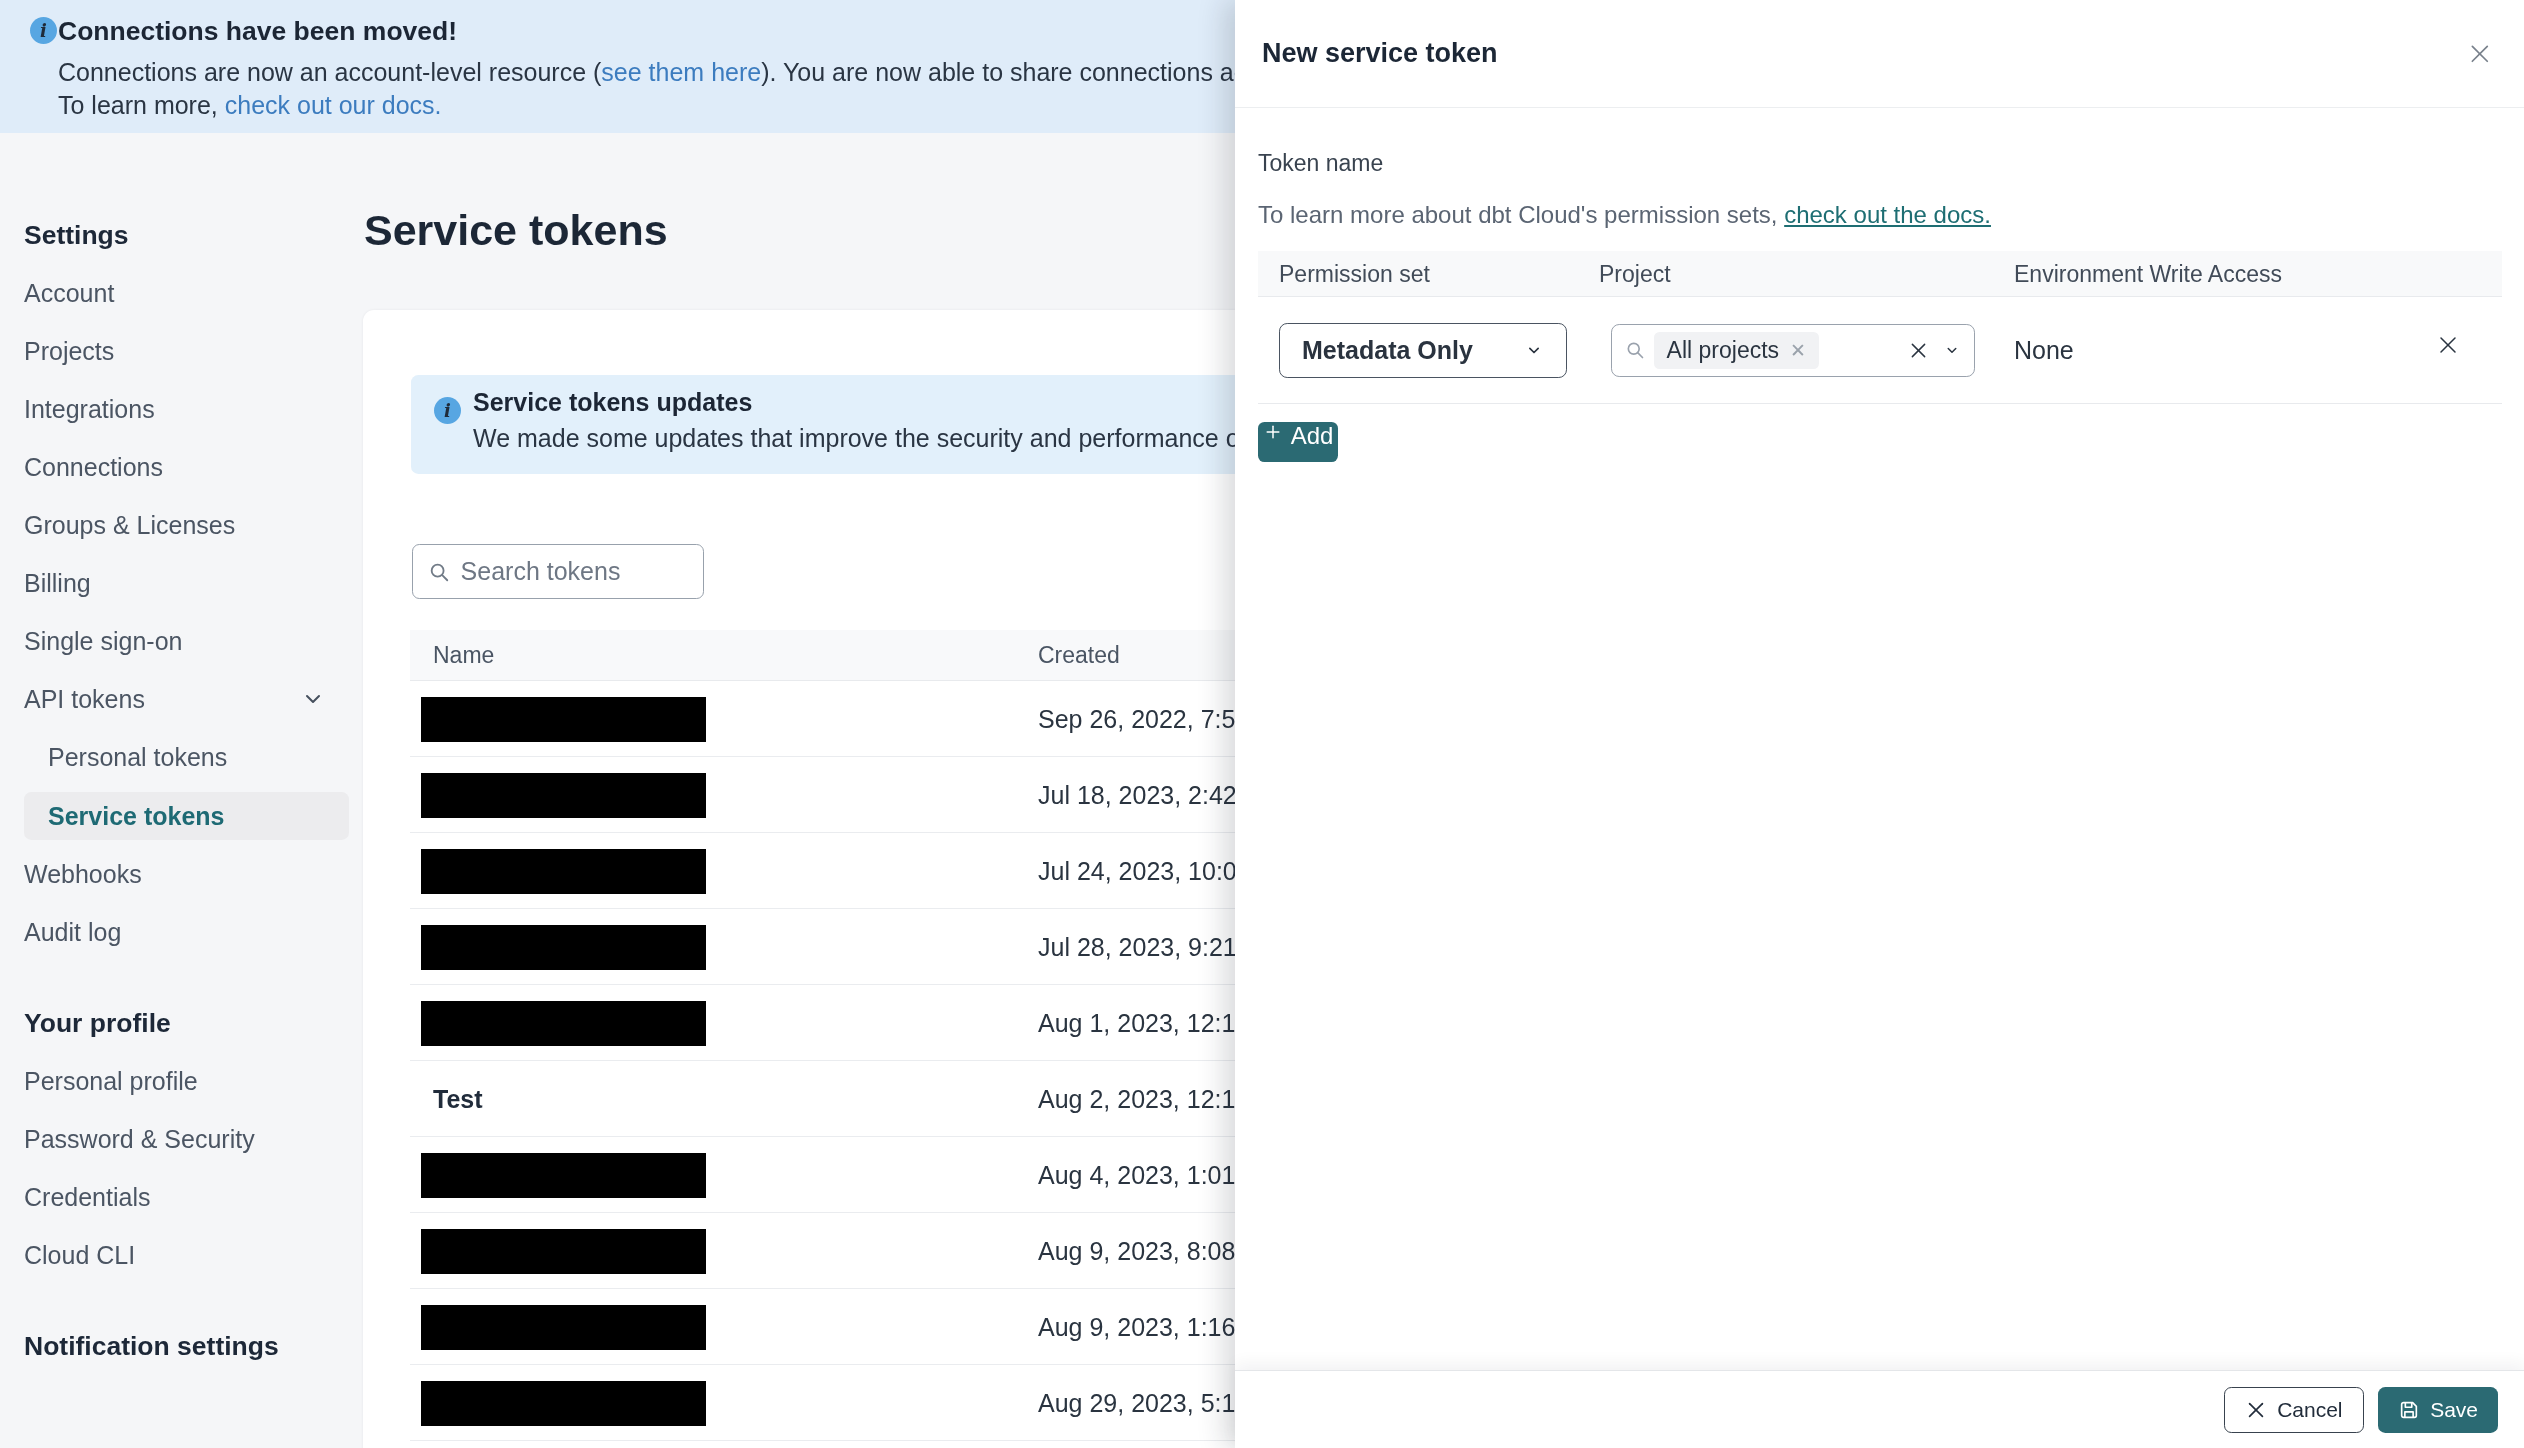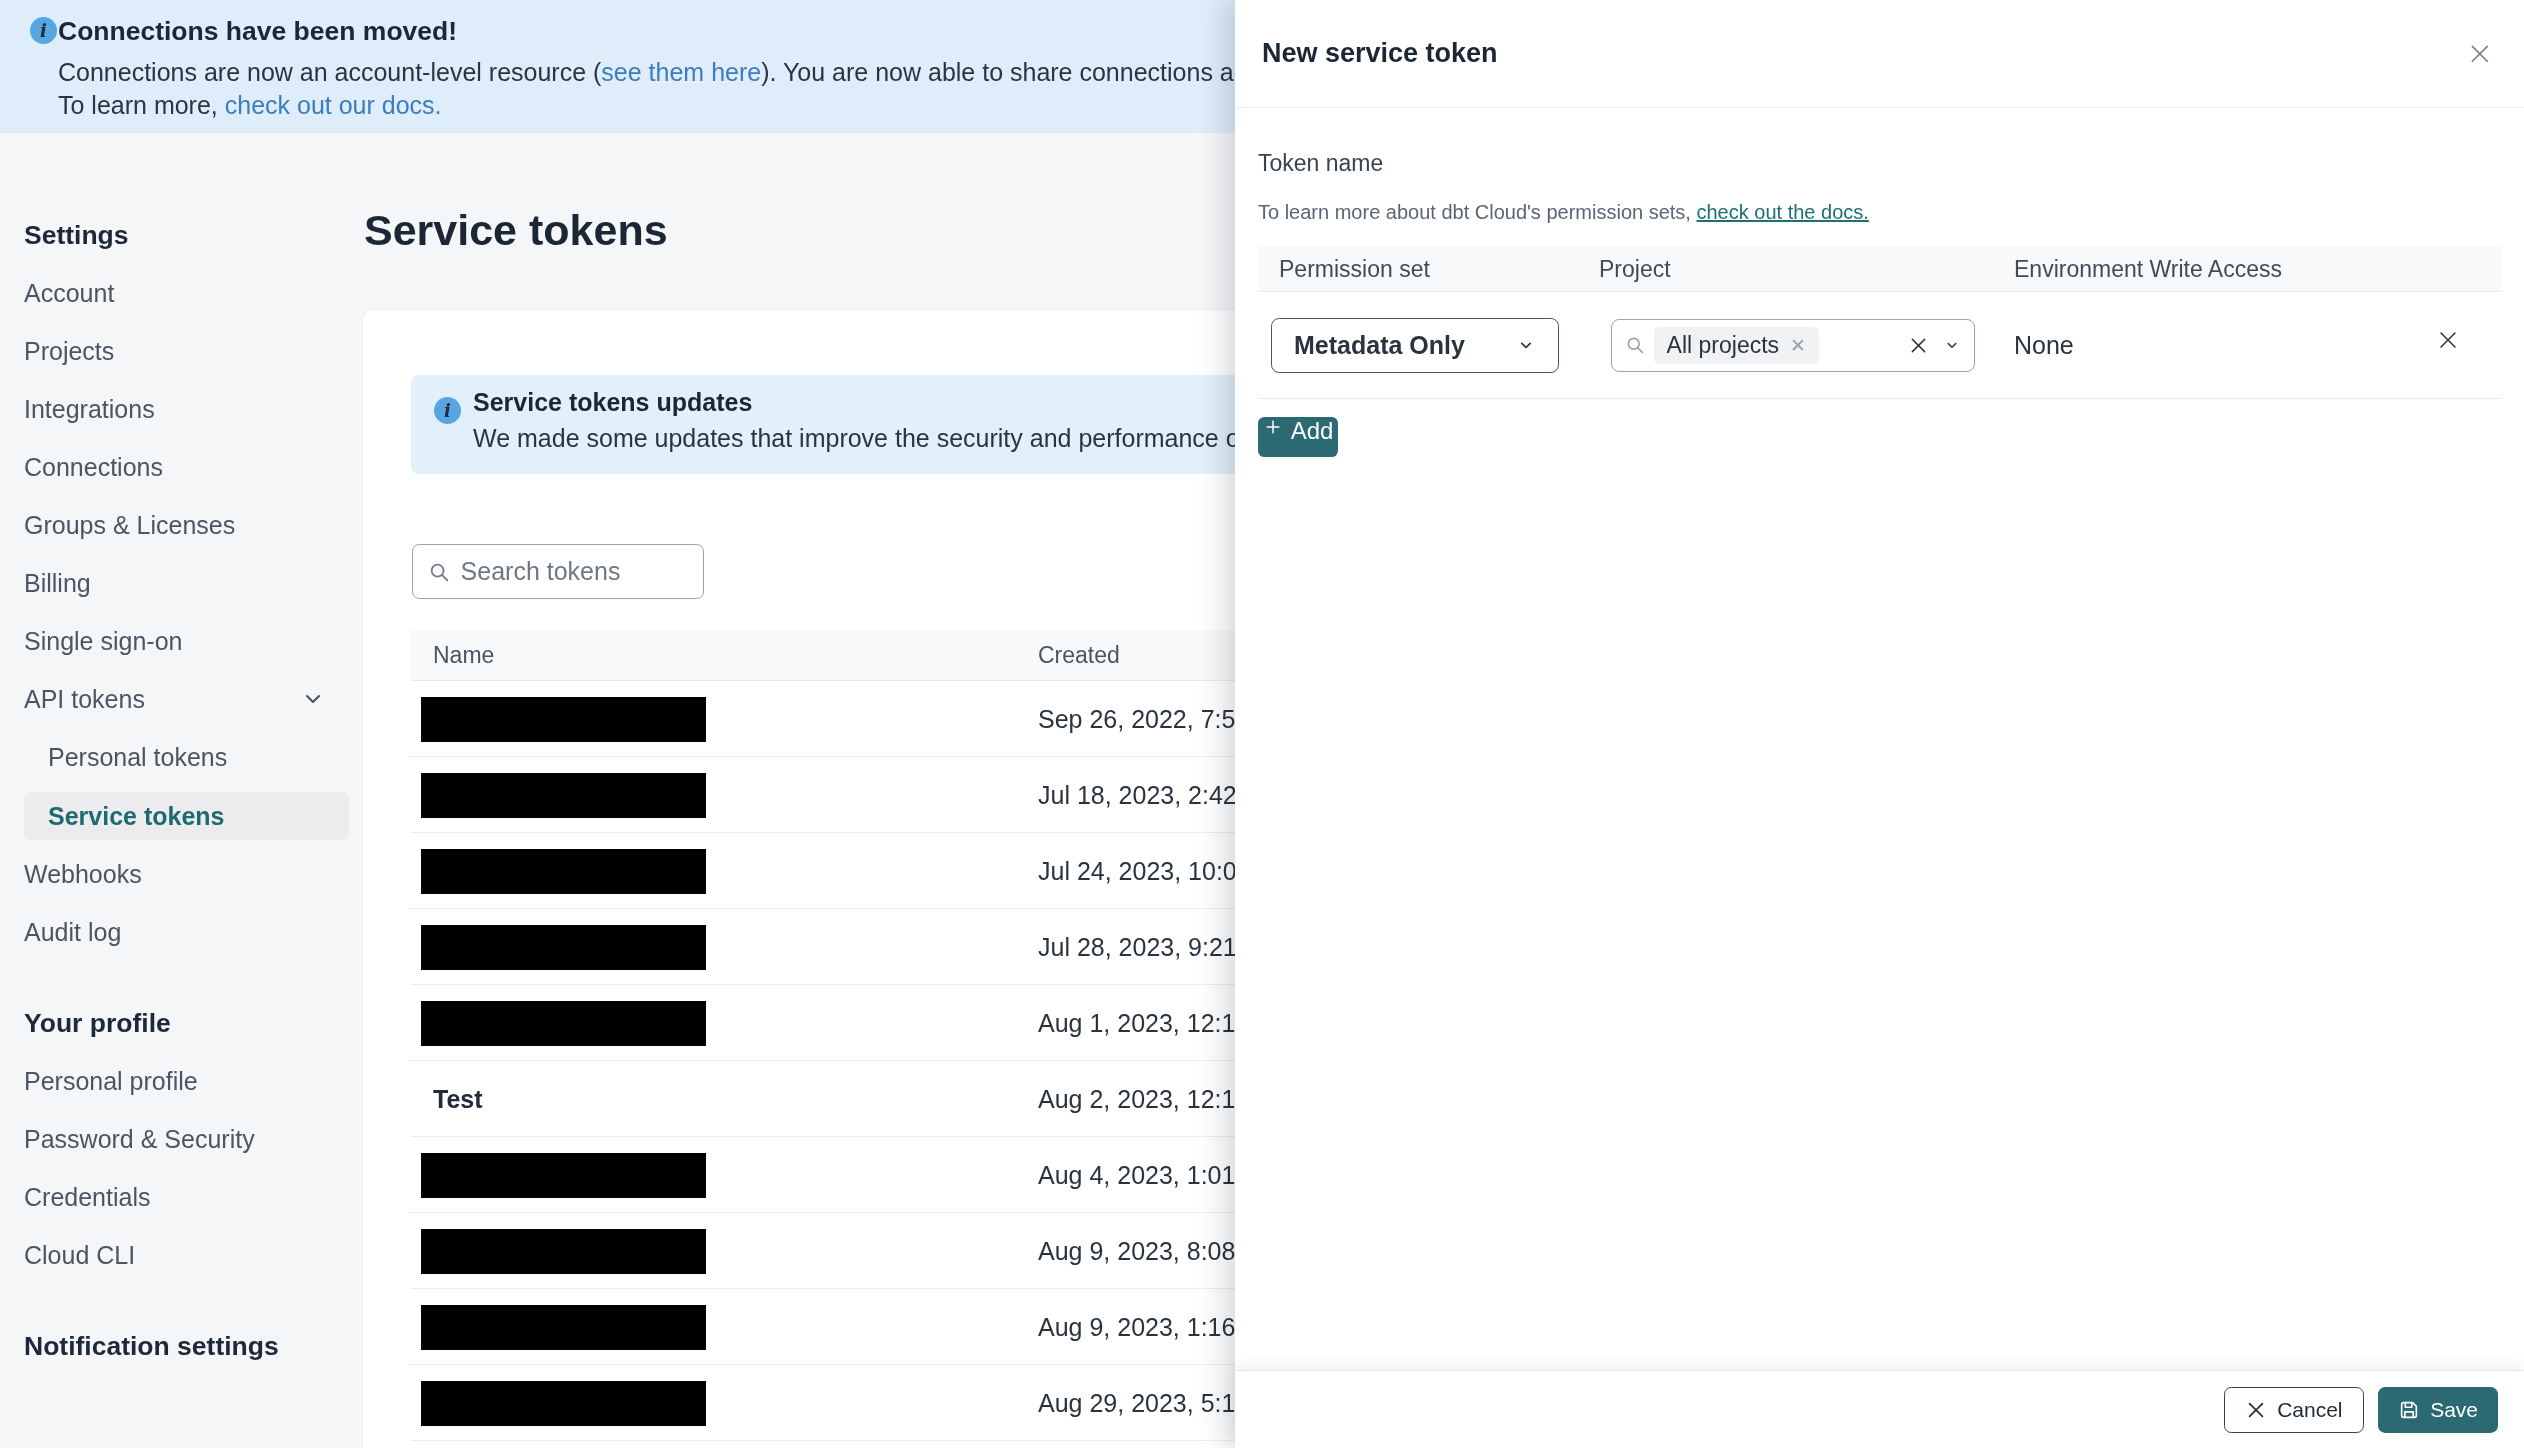--- a/index.html
+++ b/index.html
@@ -68,7 +68,7 @@
   .f-label { margin-top:42px; font-size:23px; color:#39434f; }
   .f-input { margin-top:9px; width:100%; height:56px; border:1.8px solid #2a6b72; border-radius:7.3px;
     padding:0 29px; font-family:inherit; font-size:25.6px; color:#222d3b; outline:none; background:#fff; }
-  .helper { margin-top:24px; font-size:20px; color:#5b6573; }
+  .helper { margin-top:24px; font-size:24px; color:#5b6573; }
   .teal-link { color:#1e6e73; text-decoration:underline; cursor:pointer; }
   .colband { margin-top:22px; height:46px; background:#f8f9fa; border-bottom:0.9px solid #e8eaed; position:relative;
     font-size:23px; color:#414b58; }

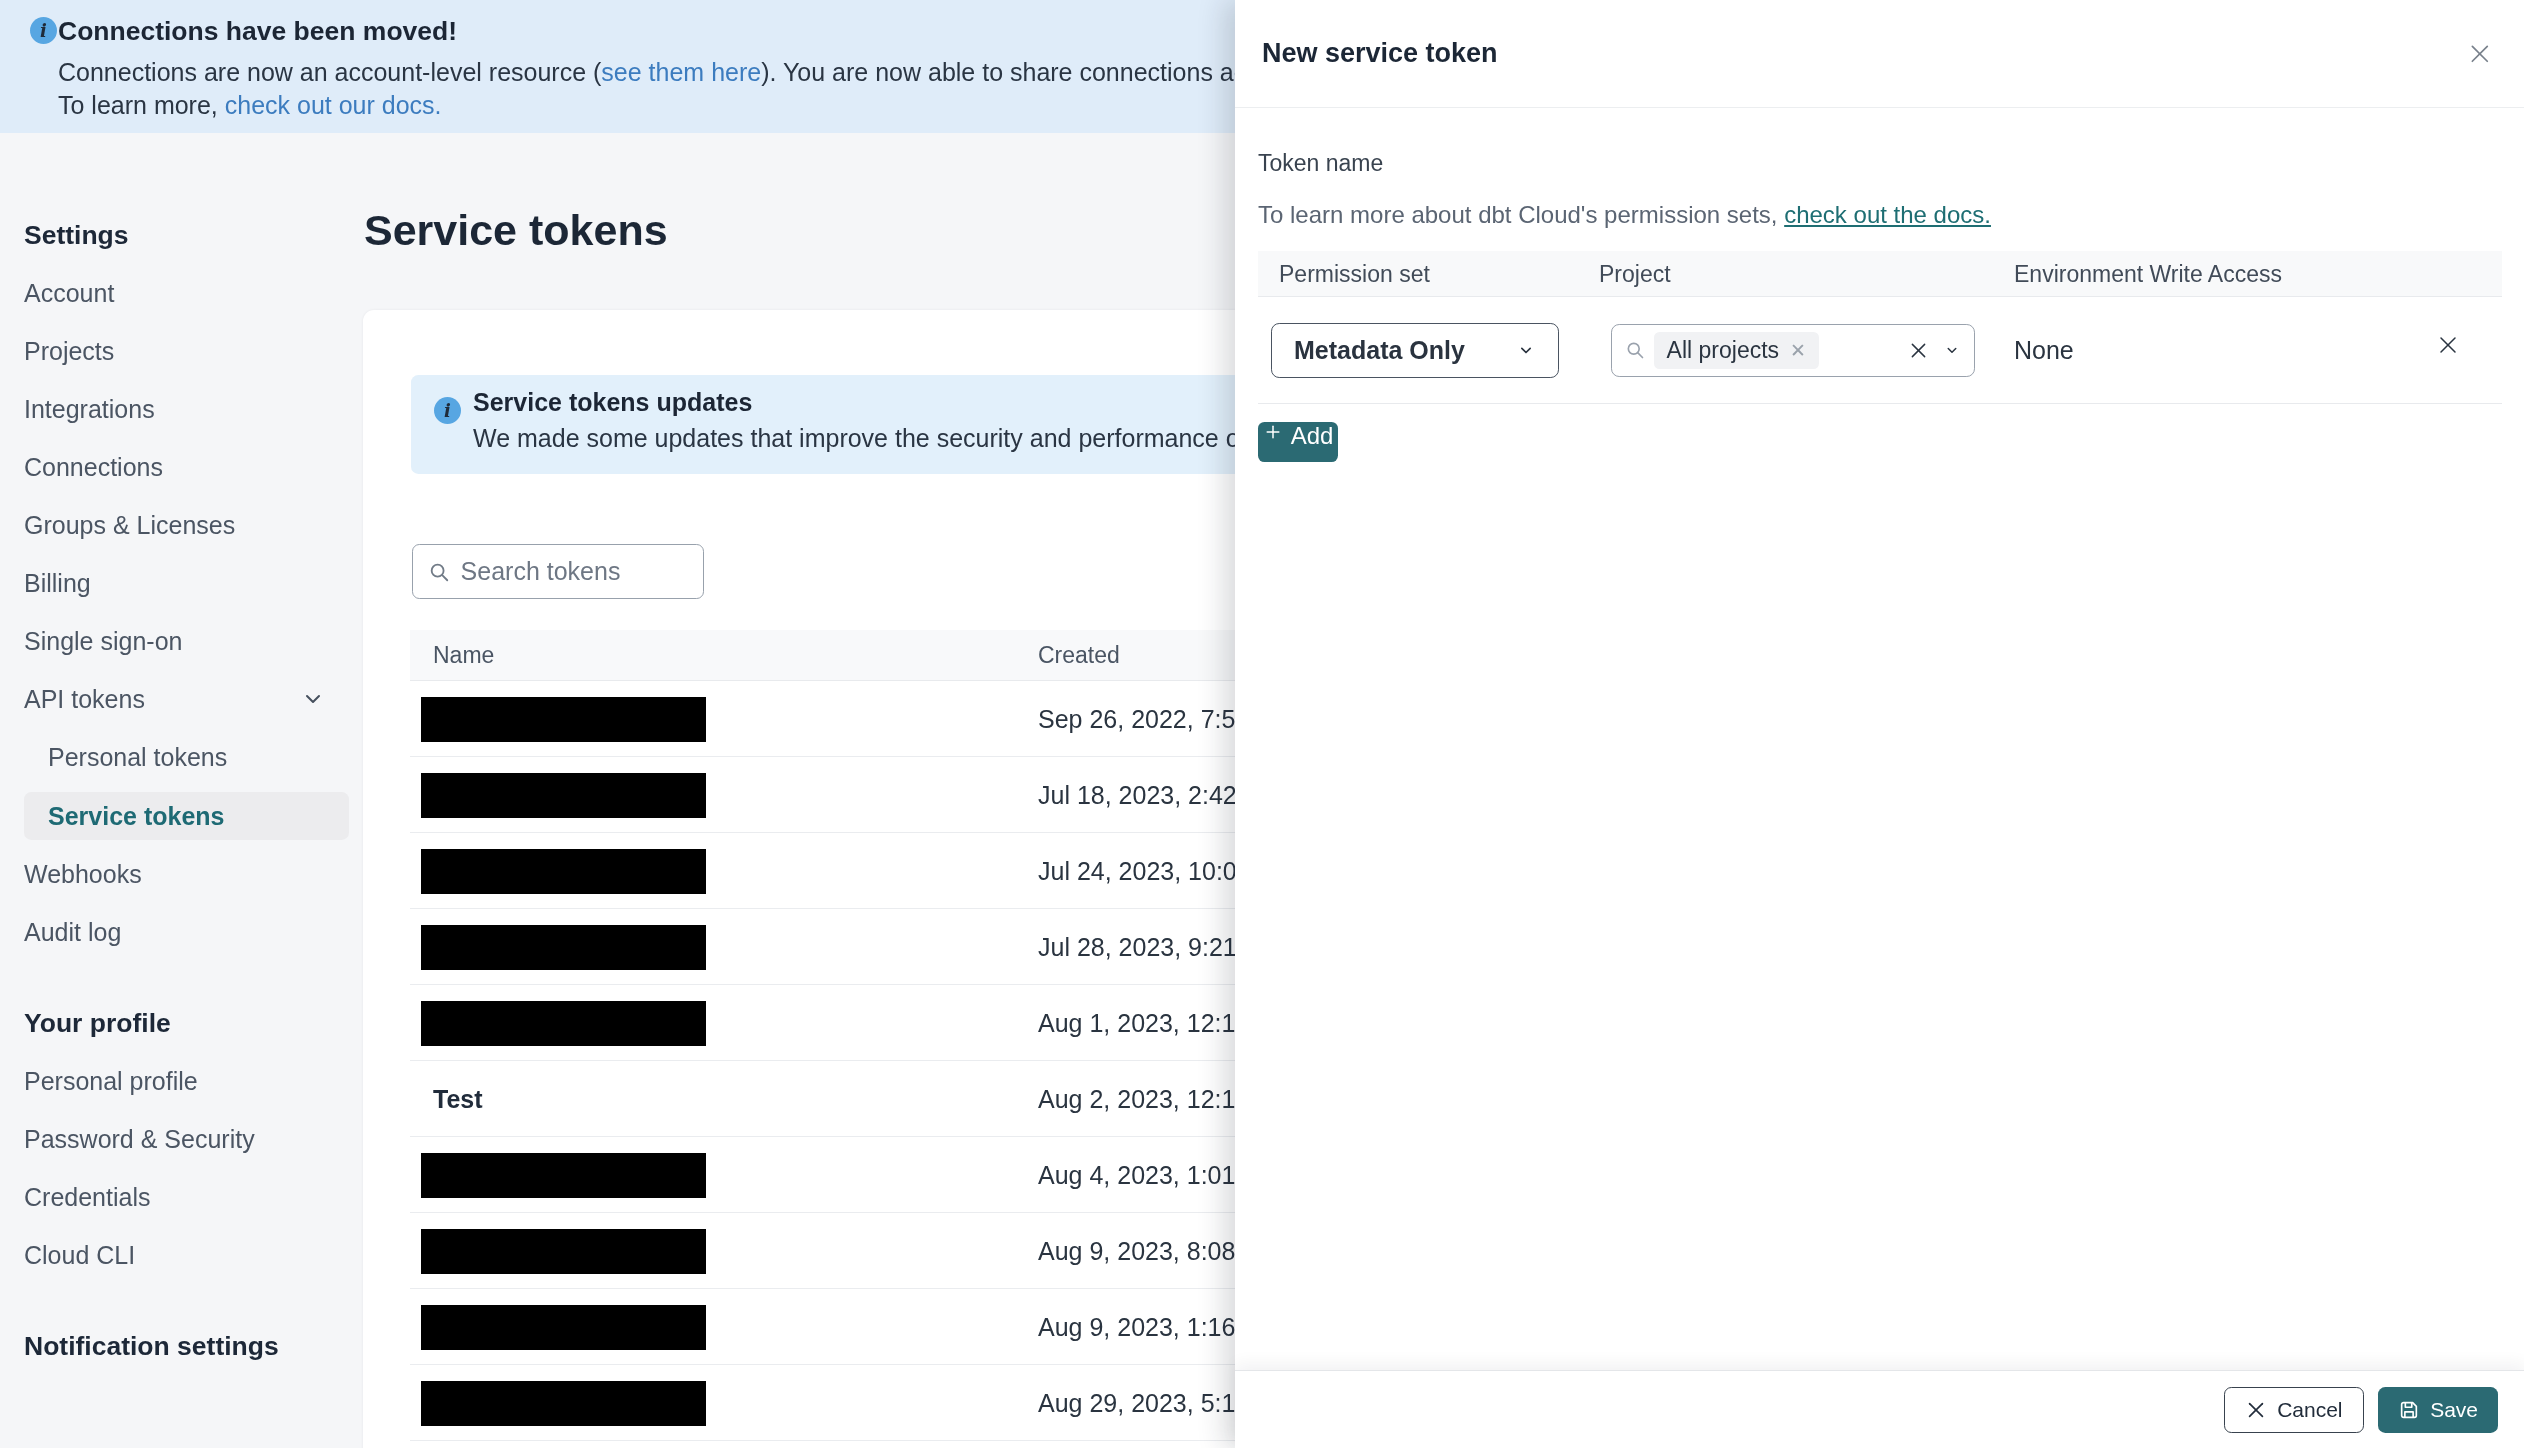--- a/index.html
+++ b/index.html
@@ -75,7 +75,7 @@
   .colband span { position:absolute; line-height:46px; }
   .col-perm { left:21px; } .col-proj { left:341px; } .col-env { left:756px; }
   .perm-row { position:relative; height:107px; border-bottom:0.9px solid #e8eaed; }
-  .select1 { position:absolute; left:13px; top:25.6px; width:288px; height:55px; border:1.4px solid #4a5461;
+  .select1 { position:absolute; left:21px; top:25.6px; width:288px; height:55px; border:1.4px solid #4a5461;
     border-radius:8.2px; display:flex; align-items:center; padding:0 22px; font-size:25px; font-weight:600;
     color:#2a333f; background:#fff; cursor:pointer; }
   .select1 .chev { margin-left:auto; display:flex; }

